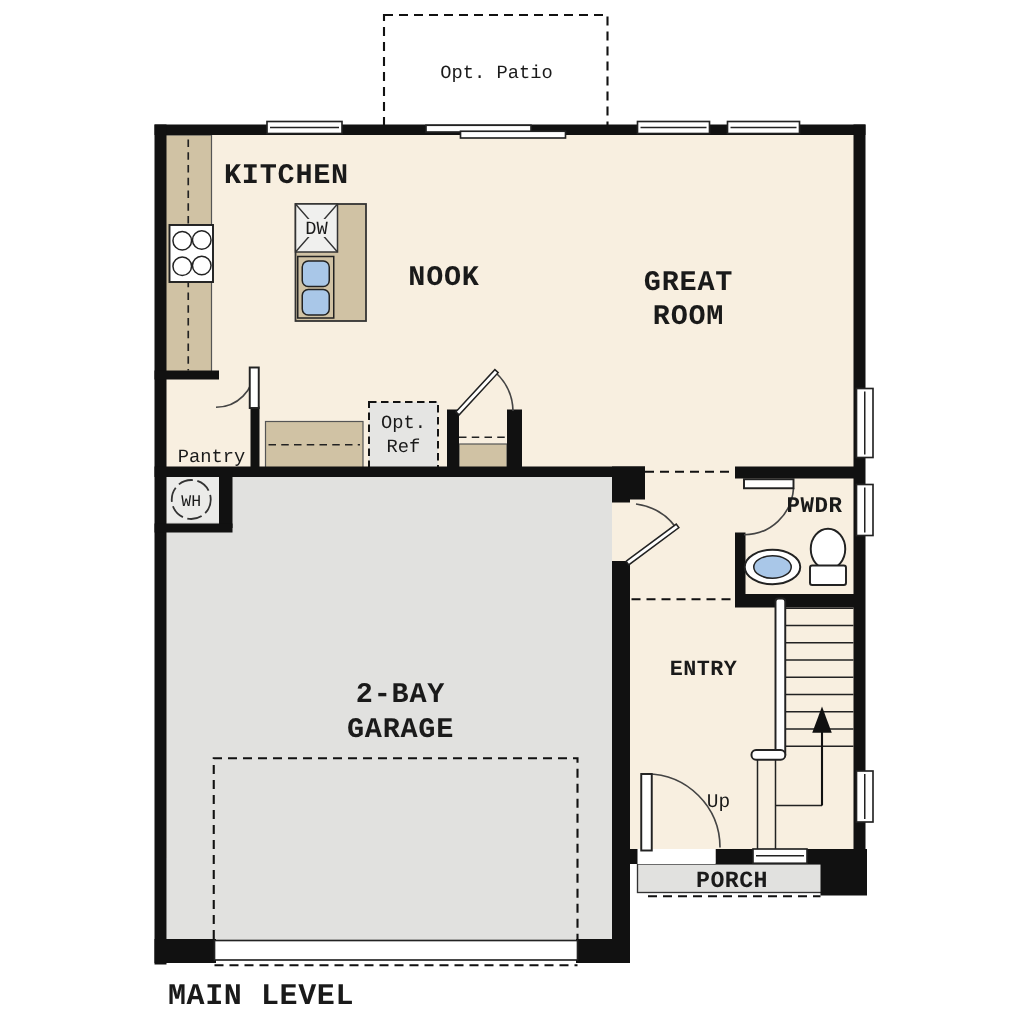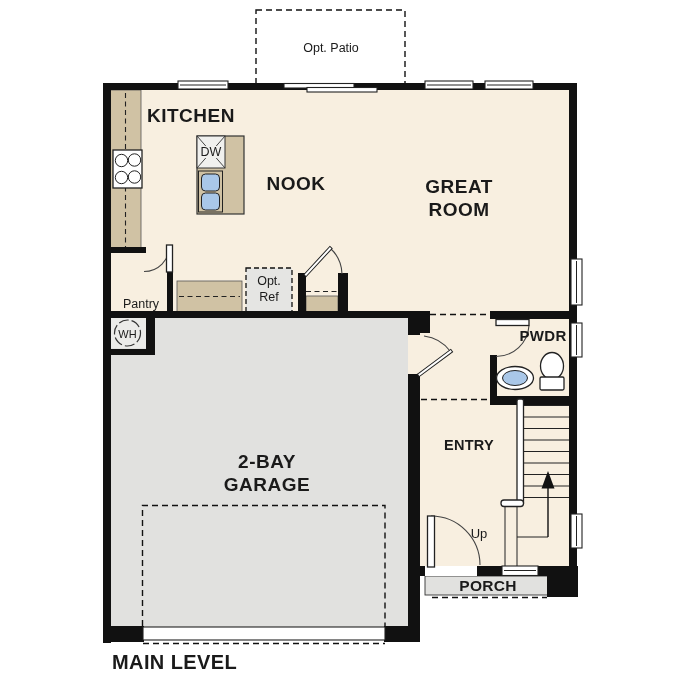--- a/index.html
+++ b/index.html
@@ -3,7 +3,7 @@
 <meta charset="utf-8">
 <style>
   html,body{margin:0;padding:0;background:#fff;}
-  #stage{position:relative;width:599px;height:687px;background:#fff;font-family:Liberation Sans, sans-serif;}
+  #stage{position:relative;width:599px;height:687px;background:#fff;font-family:Liberation Mono, monospace;}
   svg{display:block}
   .wall{fill:#111;stroke:none}
   .win{fill:#ffffff;stroke:#222;stroke-width:1.1}

